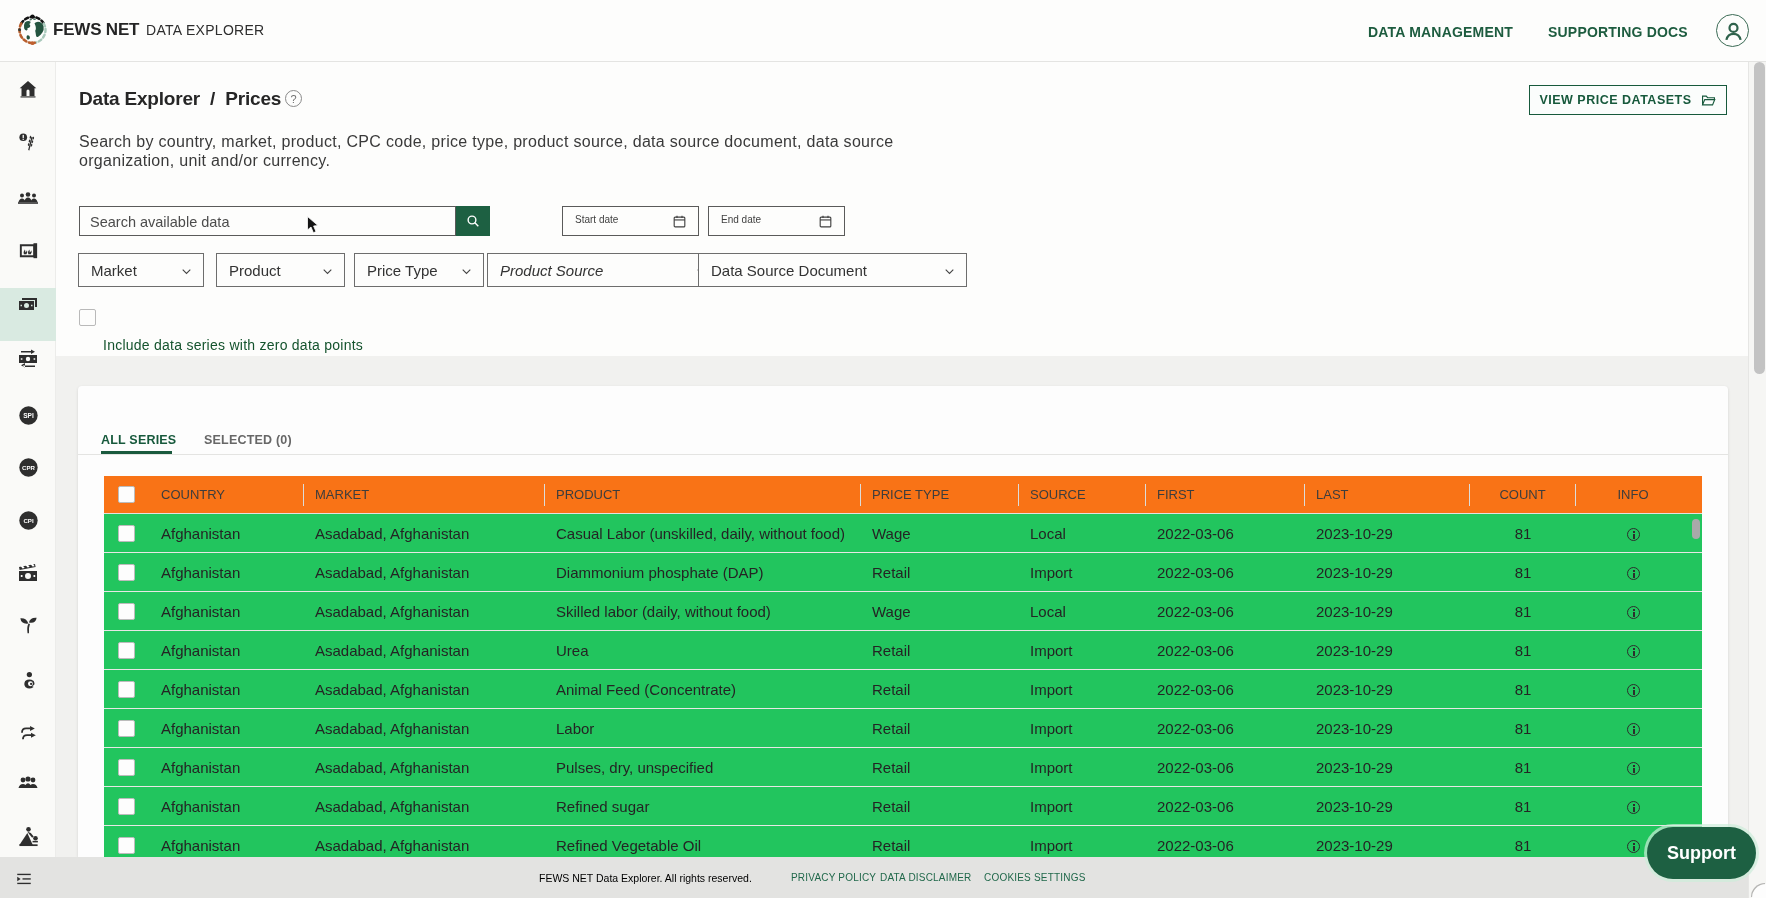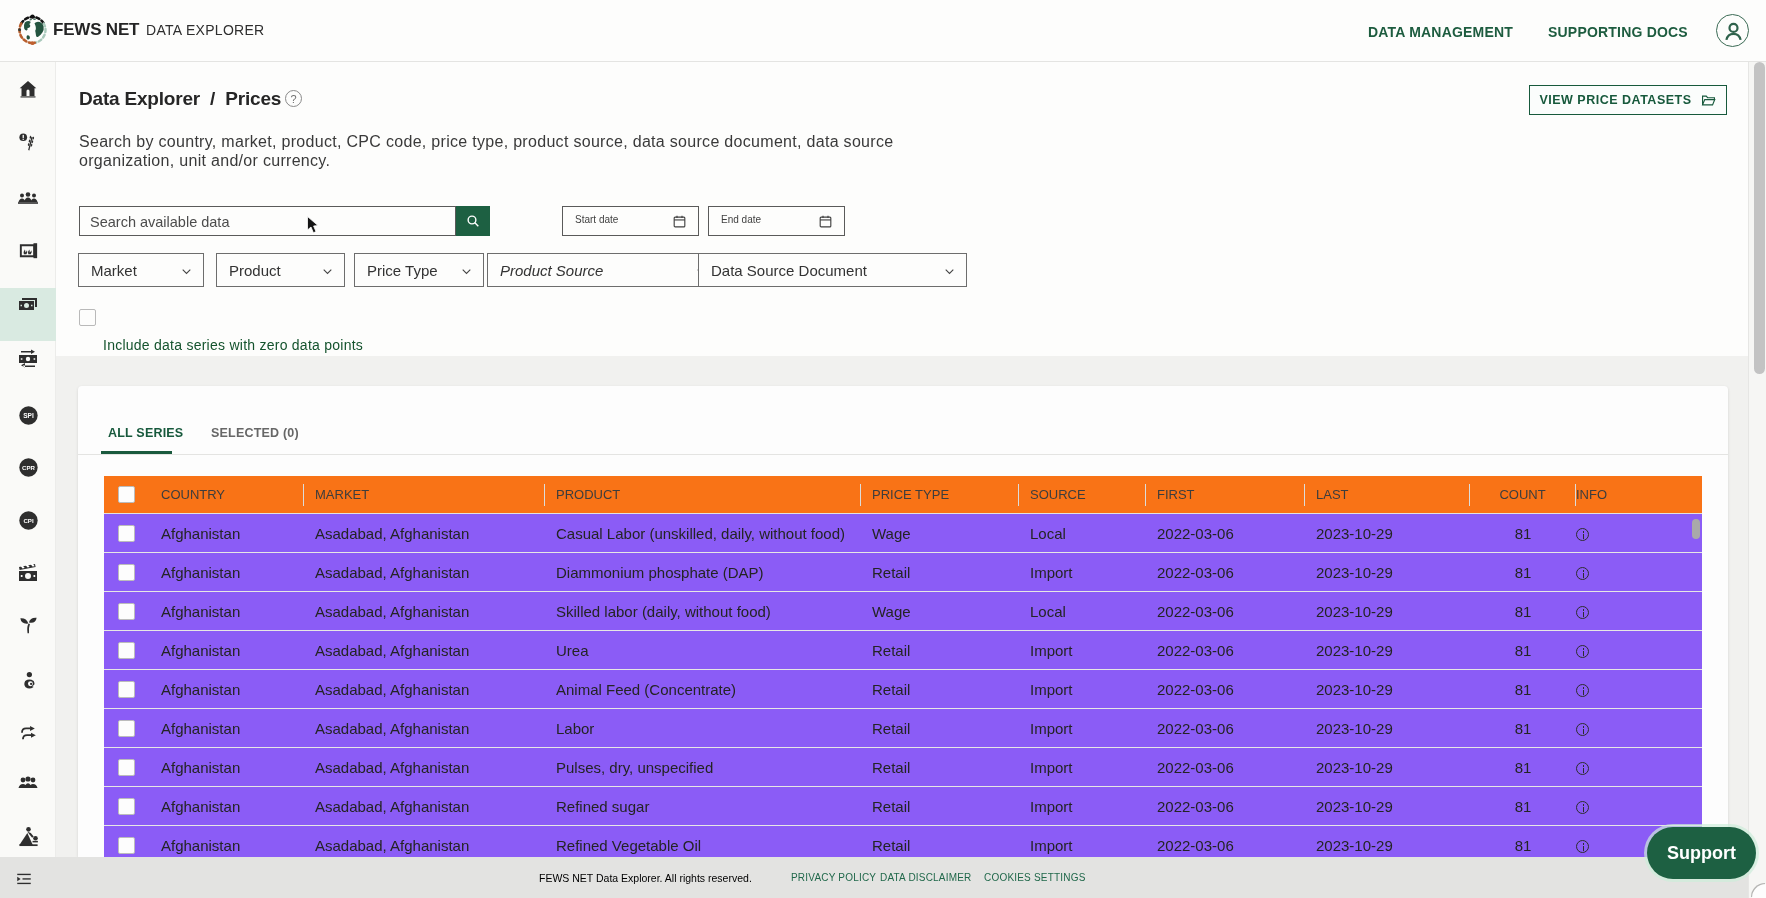--- a/index.html
+++ b/index.html
@@ -36,7 +36,7 @@
   #cbxlabel { left:103px; top:310px; font-size:14px; letter-spacing:0.25px; color:#14532d;margin-top:27px; }
   
   #card { left:78px; top:386px; width:1650px; height:471px; background:#fdfdfd; border-radius:4px 4px 0 0; box-shadow:0 1px 3px rgba(0,0,0,0.12); }
-  .tab { top:40px; font-size:12.5px; font-weight:bold; letter-spacing:0.2px;margin-left:7px; }
+  .tab { top:47px; font-size:12.5px; font-weight:bold; letter-spacing:0.2px; }
   #tab1 { left:23px; color:#17593c; }
   #tab2 { left:126px; color:#676767; }
   #tabline { left:23px; top:65px; width:71px; height:3px; background:#1a5a3e; }

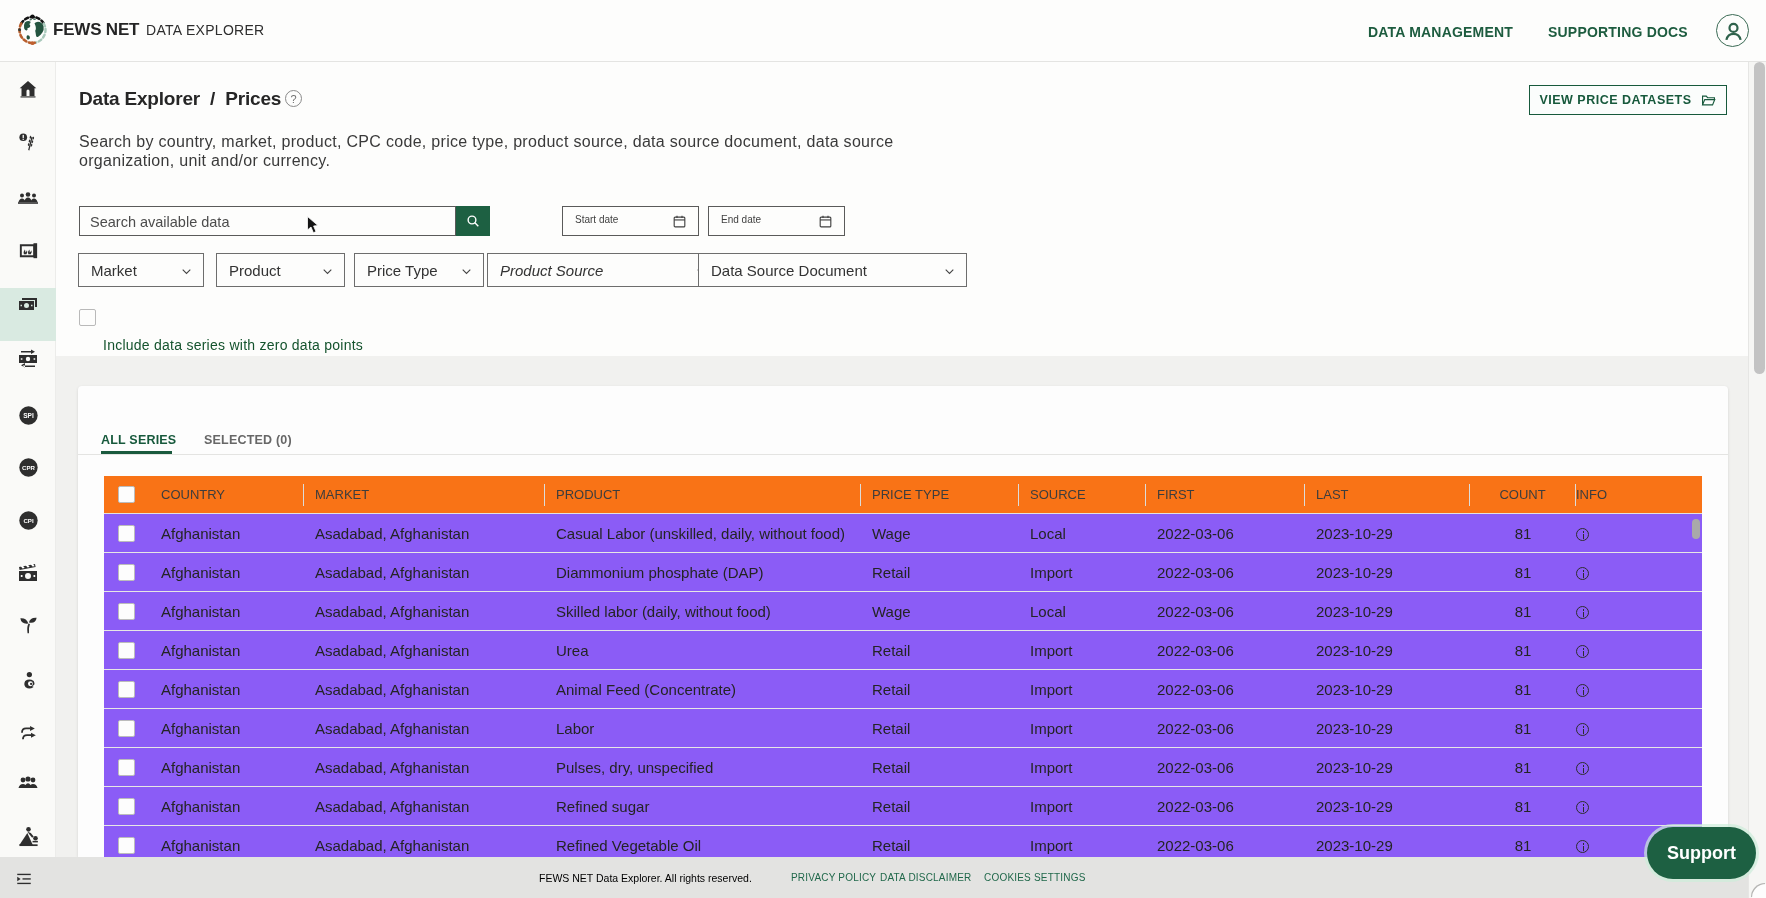--- a/index.html
+++ b/index.html
@@ -56,7 +56,7 @@
   .c6 { width:159px; }
   .c7 { width:165px; }
   .c8 { width:106px; text-align:center; padding-left:0; }
-  .c9 { width:114px; text-align:left; padding-left:0; }
+  .c9 { width:114px; text-align:center; padding-left:0; }
   .rcb { width:17px; height:17px; border:1px solid #bcbcbc; border-radius:2px; background:#fdfdfd; }
   #innerbar { left:1614px; top:133px; width:8px; height:20px; background:#a9a9a9; border-radius:4px; z-index:5; }
   

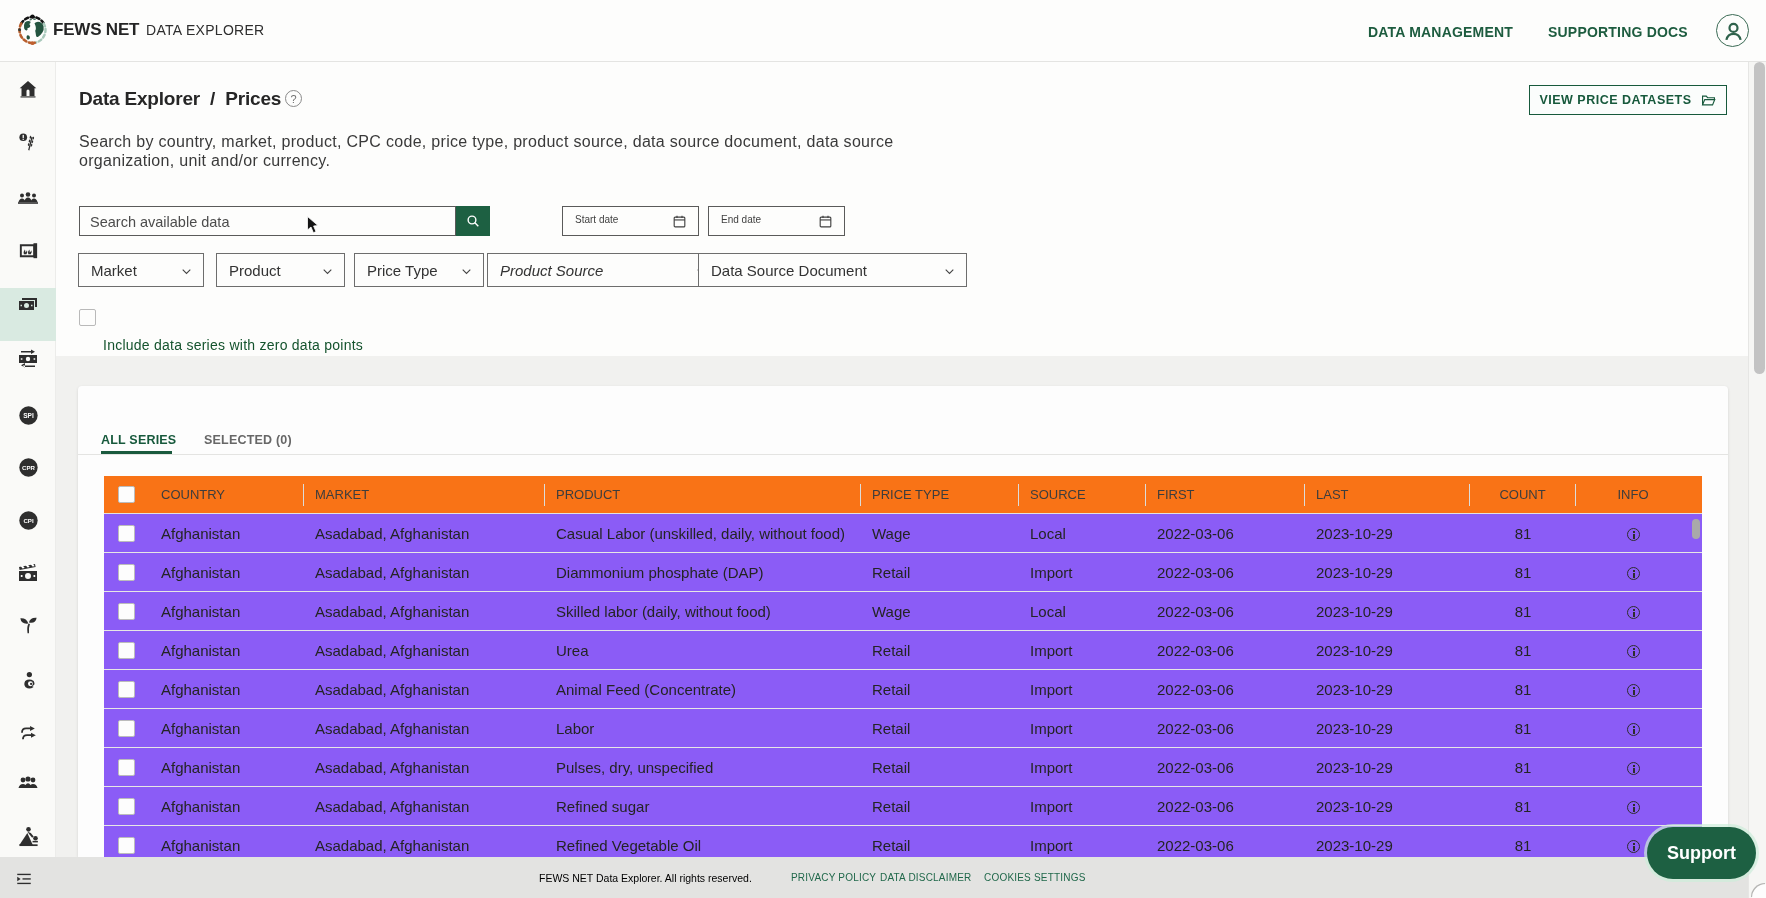--- a/index.html
+++ b/index.html
@@ -45,7 +45,7 @@
   .hc { height:22px; line-height:22px; border-right:1px solid #dcdcda; padding-left:11px; }
   .hc:last-child, .hc.noline { border-right:none; }
   #tbody { left:26px; top:128px; width:1598px; }
-  .row { display:flex; align-items:center; height:39px; border-bottom:1px solid #e7e7e5; font-size:15px; color:#242424; background:#8b5cf6; }
+  .row { display:flex; align-items:center; height:39px; border-bottom:1px solid #e7e7e5; font-size:15px; color:#242424; background:#22c55e; }
   .c { padding-left:11px; overflow:hidden; white-space:nowrap; }
   .c0 { width:46px; padding-left:14px; }
   .c1 { width:154px; }

